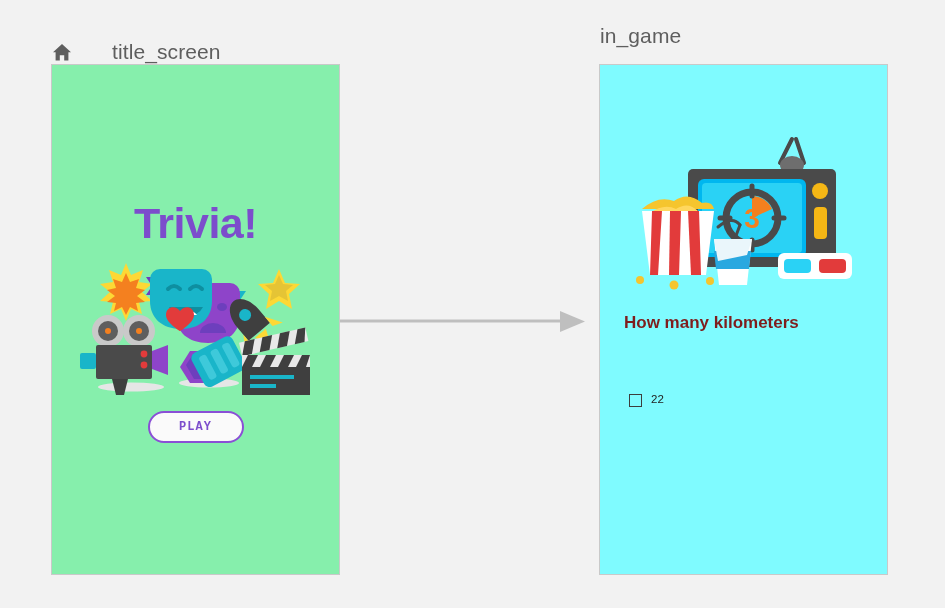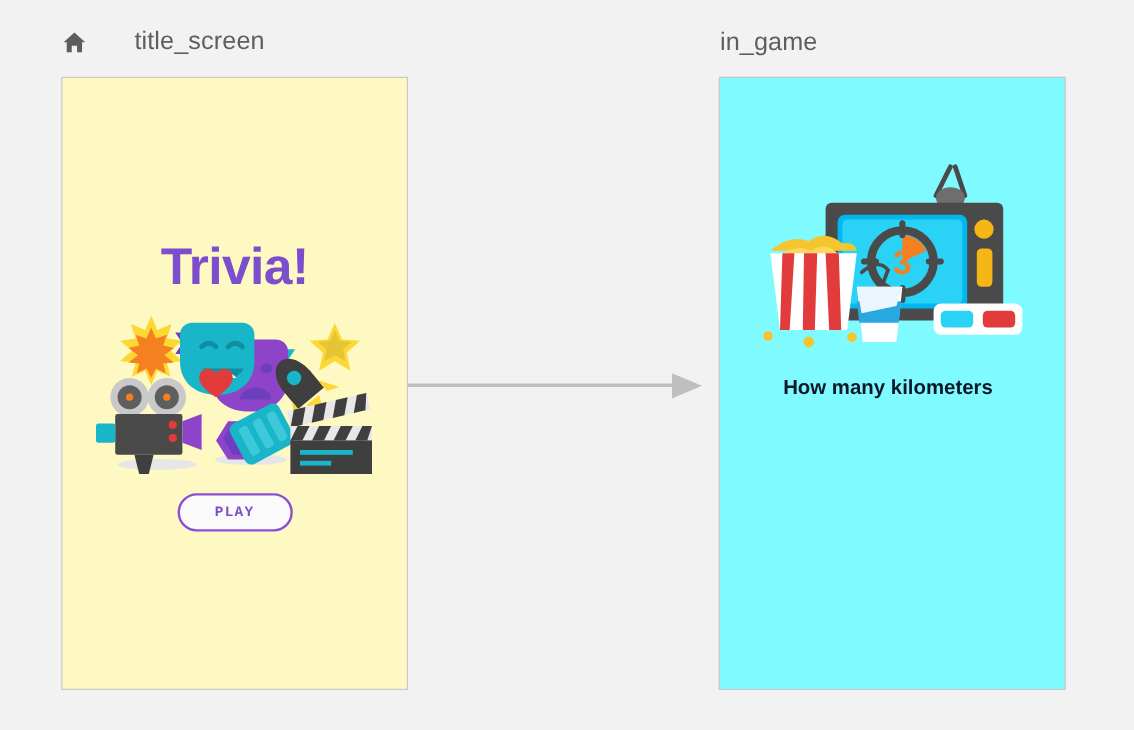--- a/index.html
+++ b/index.html
@@ -166,7 +166,7 @@
 
 <div class="canvas">
 
-  <div class="screen-label" style="left:52px; top:24px;gap:40px;">
+  <div class="screen-label" style="left:52px; top:41px;gap:40px;">
     <span class="home-icon">
       <svg viewBox="0 0 20 19" width="20" height="19" aria-hidden="true">
         <path d="M10 1 L19 9.2 L16.4 9.2 L16.4 17.6 L12.2 17.6 L12.2 12.2 L7.8 12.2 L7.8 17.6 L3.6 17.6 L3.6 9.2 L1 9.2 Z" fill="#5e5e5e"></path>

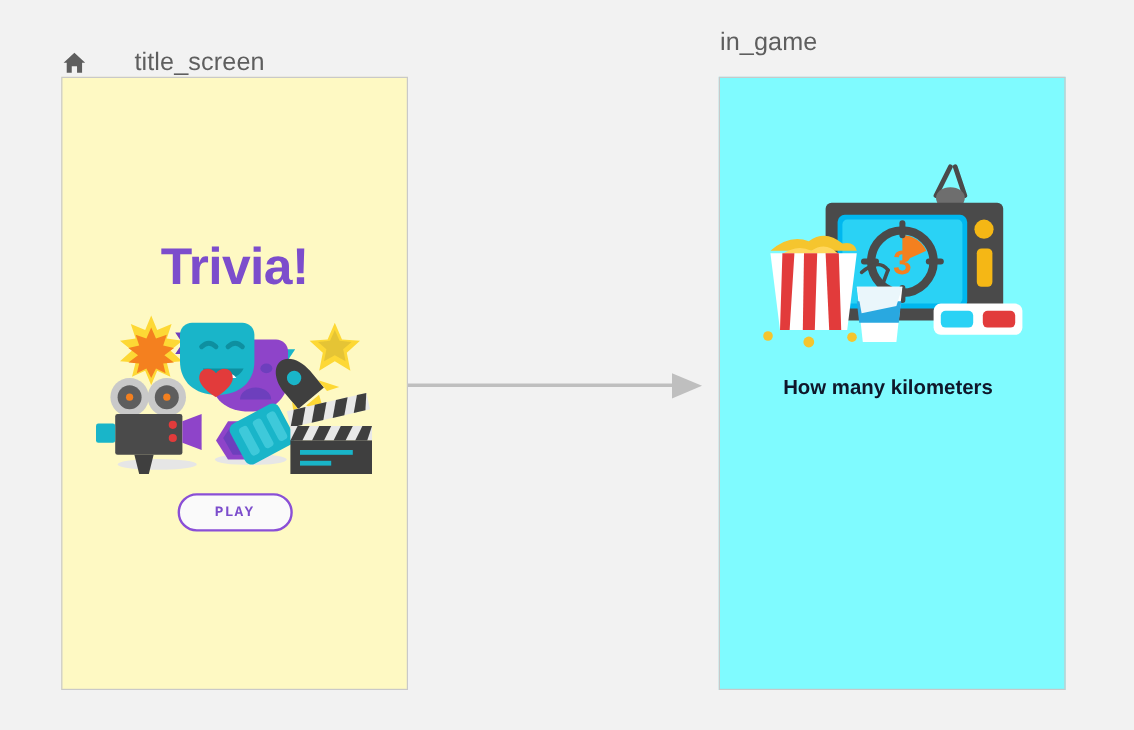--- a/index.html
+++ b/index.html
@@ -52,7 +52,7 @@
     top: 64px;
     width: 289px;
     height: 511px;
-    background: #fef9c3;
+    background: #86efac;
   }
   #frame-ingame {
     left: 599px;

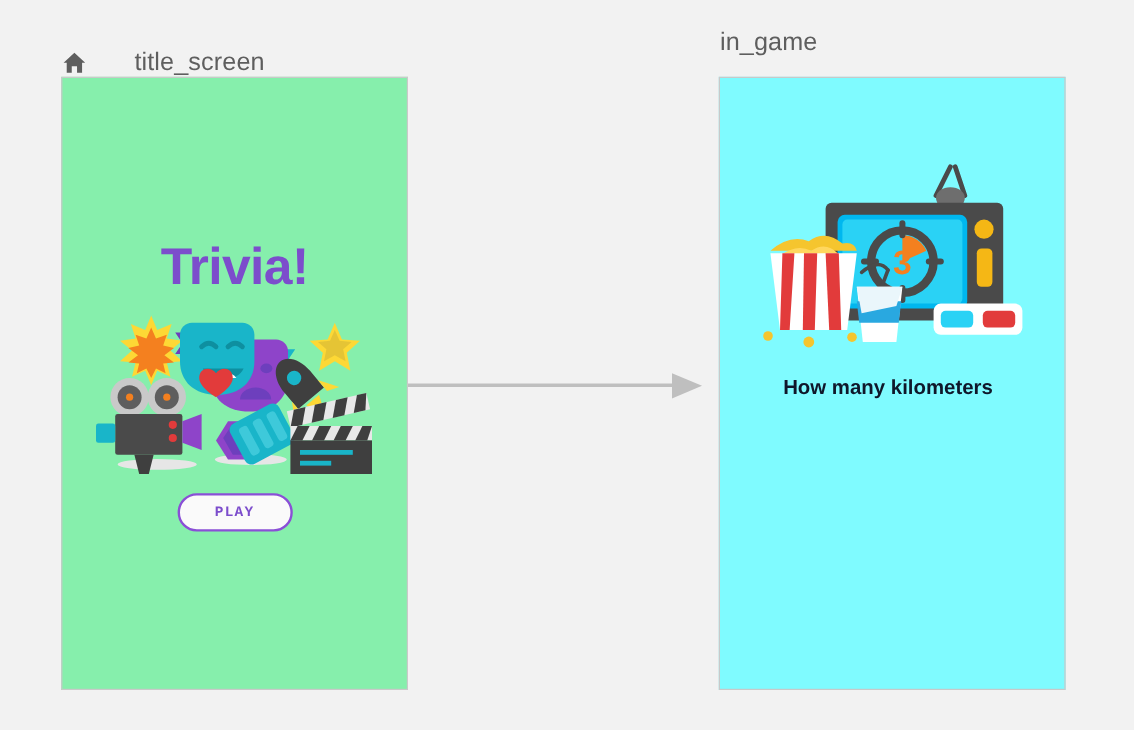--- a/index.html
+++ b/index.html
@@ -120,9 +120,8 @@
     width: 232px;
     font-size: 17px;
     font-weight: bold;
-    color: #0f172a;
+    color: #7f1d1d;
     line-height: 1.5;
-    text-align: center;
   }
   .question .qline { display: block; }
   .options {

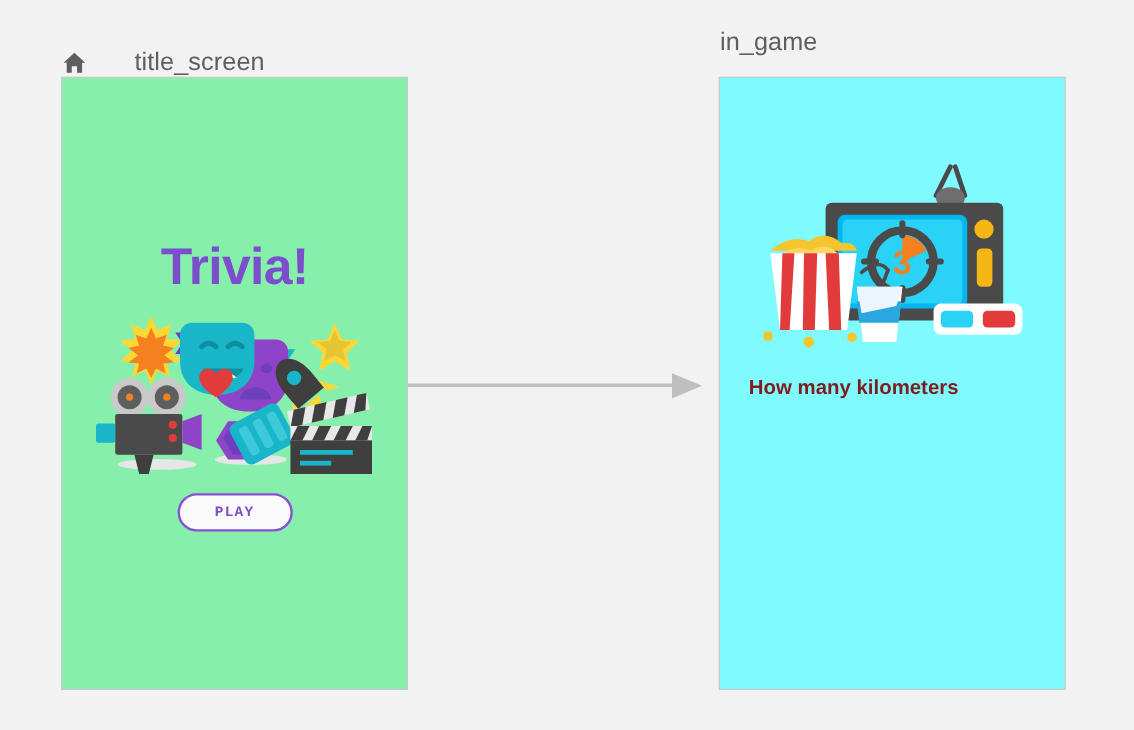--- a/index.html
+++ b/index.html
@@ -341,6 +341,10 @@
     </div>
 
     <div class="options">
+      <div class="option-row">
+        <span class="checkbox"></span>
+        <span class="option-label">22</span>
+      </div>
     </div>
   </div>
 

